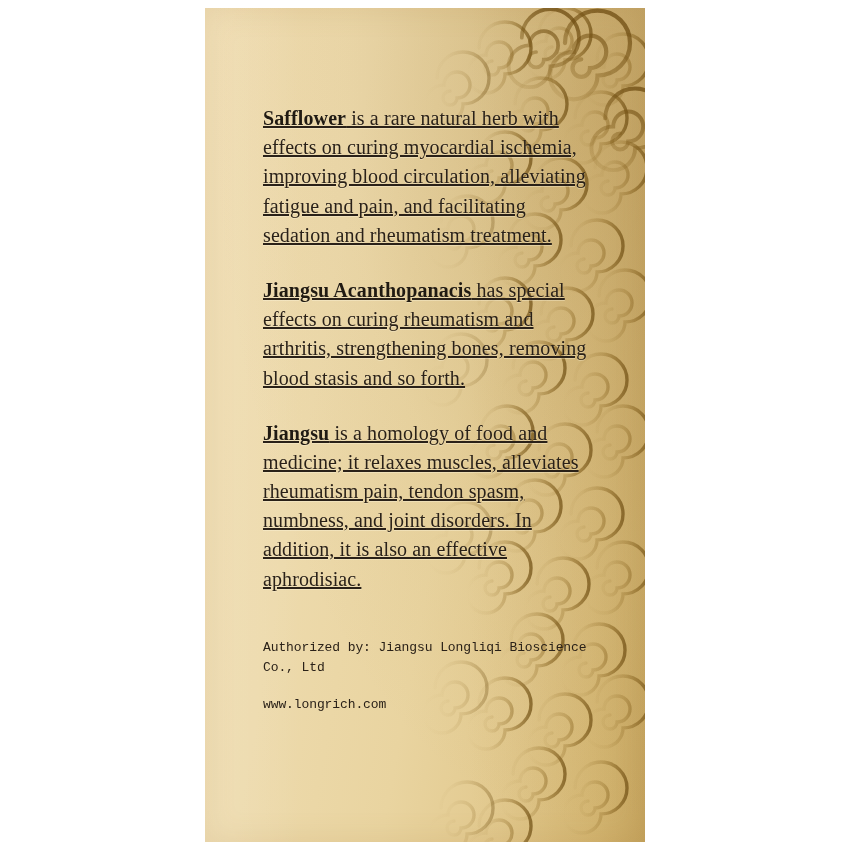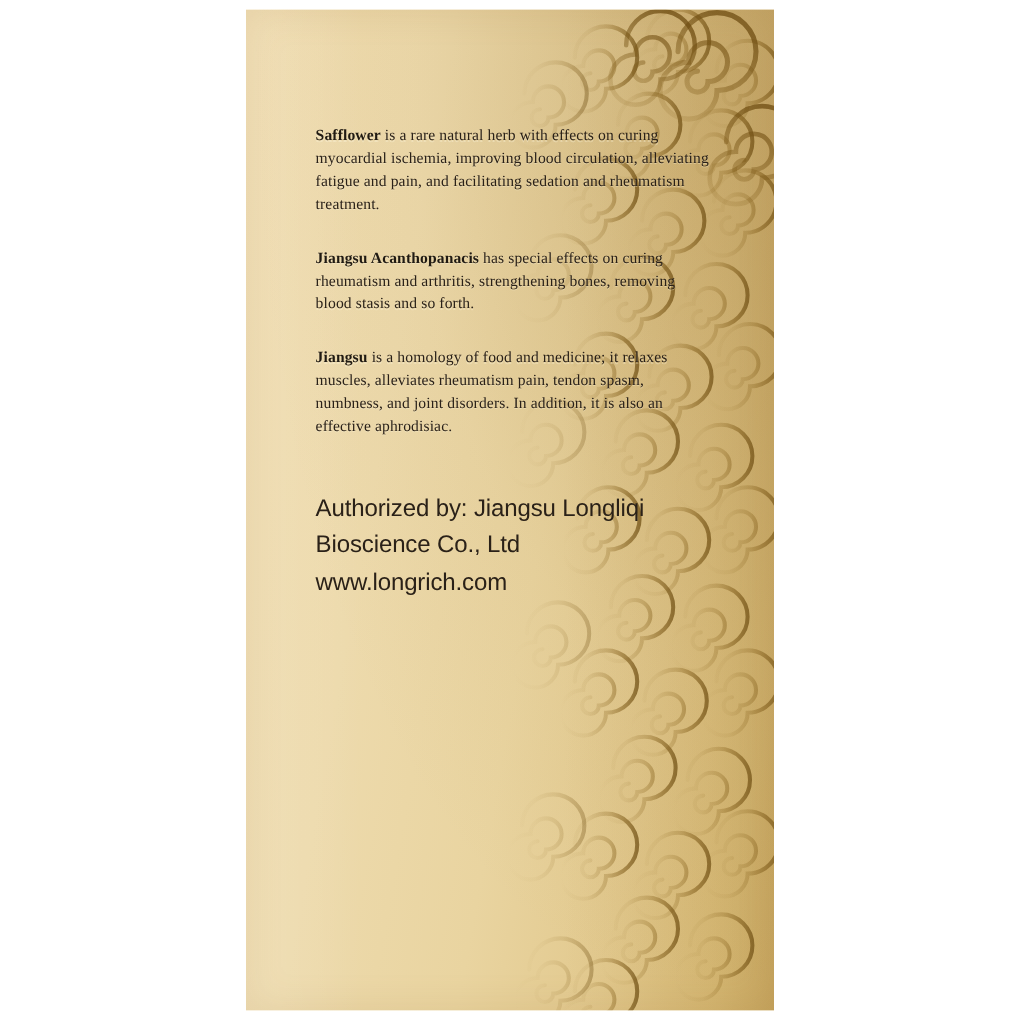--- a/index.html
+++ b/index.html
@@ -64,11 +64,12 @@
   .para {
     margin: 0 0 26px 0;
     font-family: "Liberation Serif", serif;
-    font-size: 13px;
+    font-size: 20px;
     line-height: 1.46;
     color: #2a2118;
     letter-spacing: 0.1px;
     text-shadow: 0 1px 0 rgba(255,248,225,0.35);
+    text-decoration: underline;
   }
   .para .lead {
     font-weight: bold;

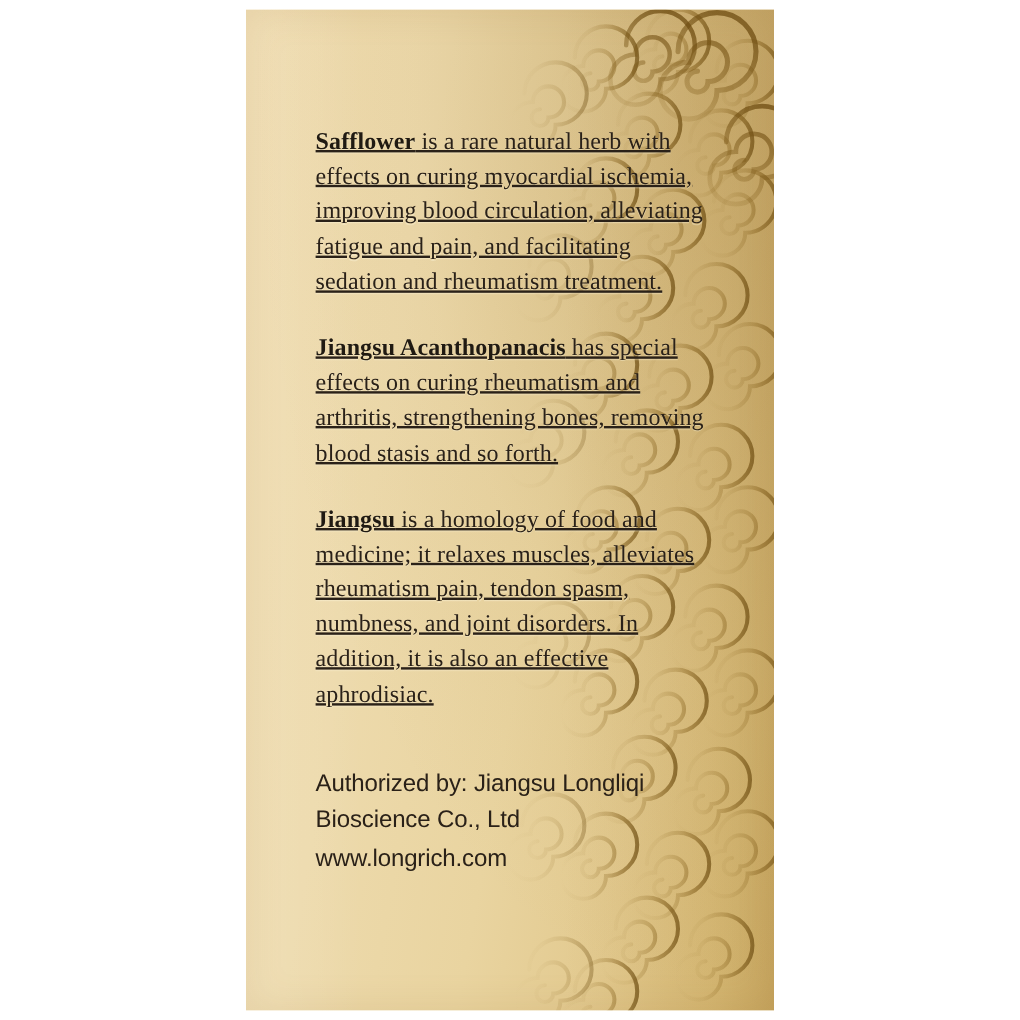--- a/index.html
+++ b/index.html
@@ -78,8 +78,8 @@
 
   #address-block {
     margin-top: 44px;
-    font-family: Liberation Sans, sans-serif;
-    font-size: 20px;
+    font-family: Liberation Mono, monospace;
+    font-size: 13px;
     line-height: 1.52;
     color: #2a2118;
     letter-spacing: -0.1px;

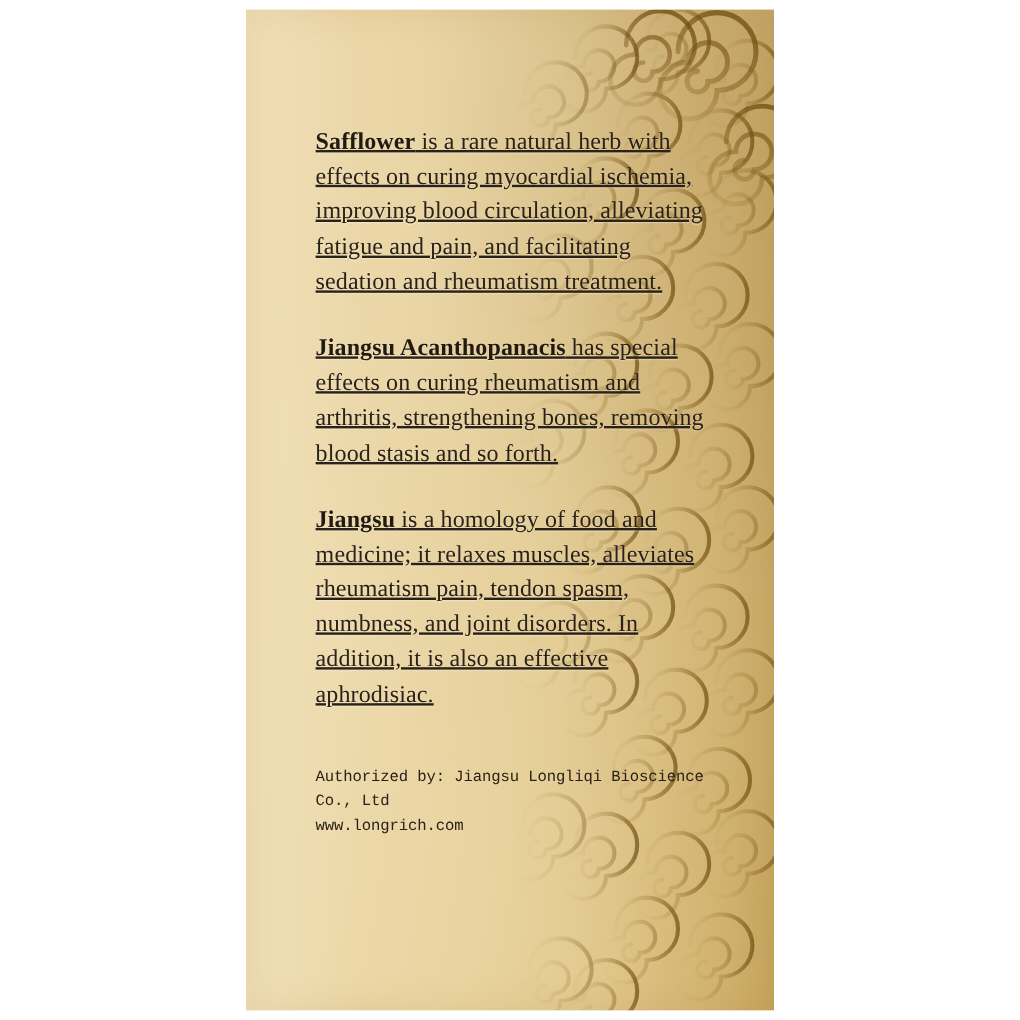--- a/index.html
+++ b/index.html
@@ -90,7 +90,7 @@
   }
   #address-block .site {
     display: block;
-    margin-top: 2px;
+    margin-top: 18px;
   }
 </style>
 </head>

